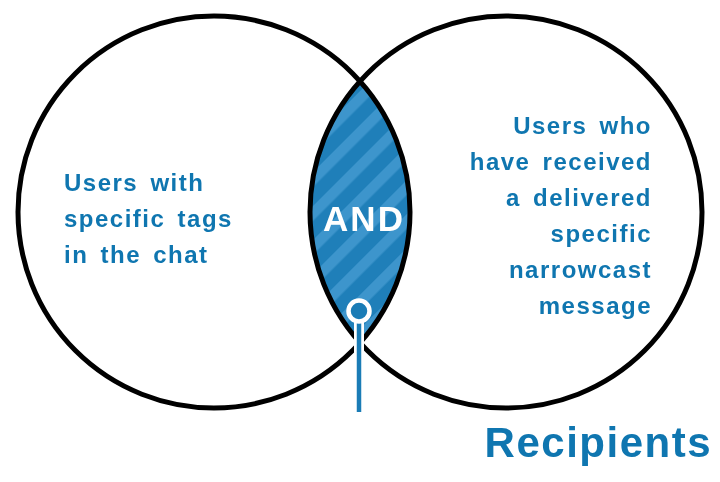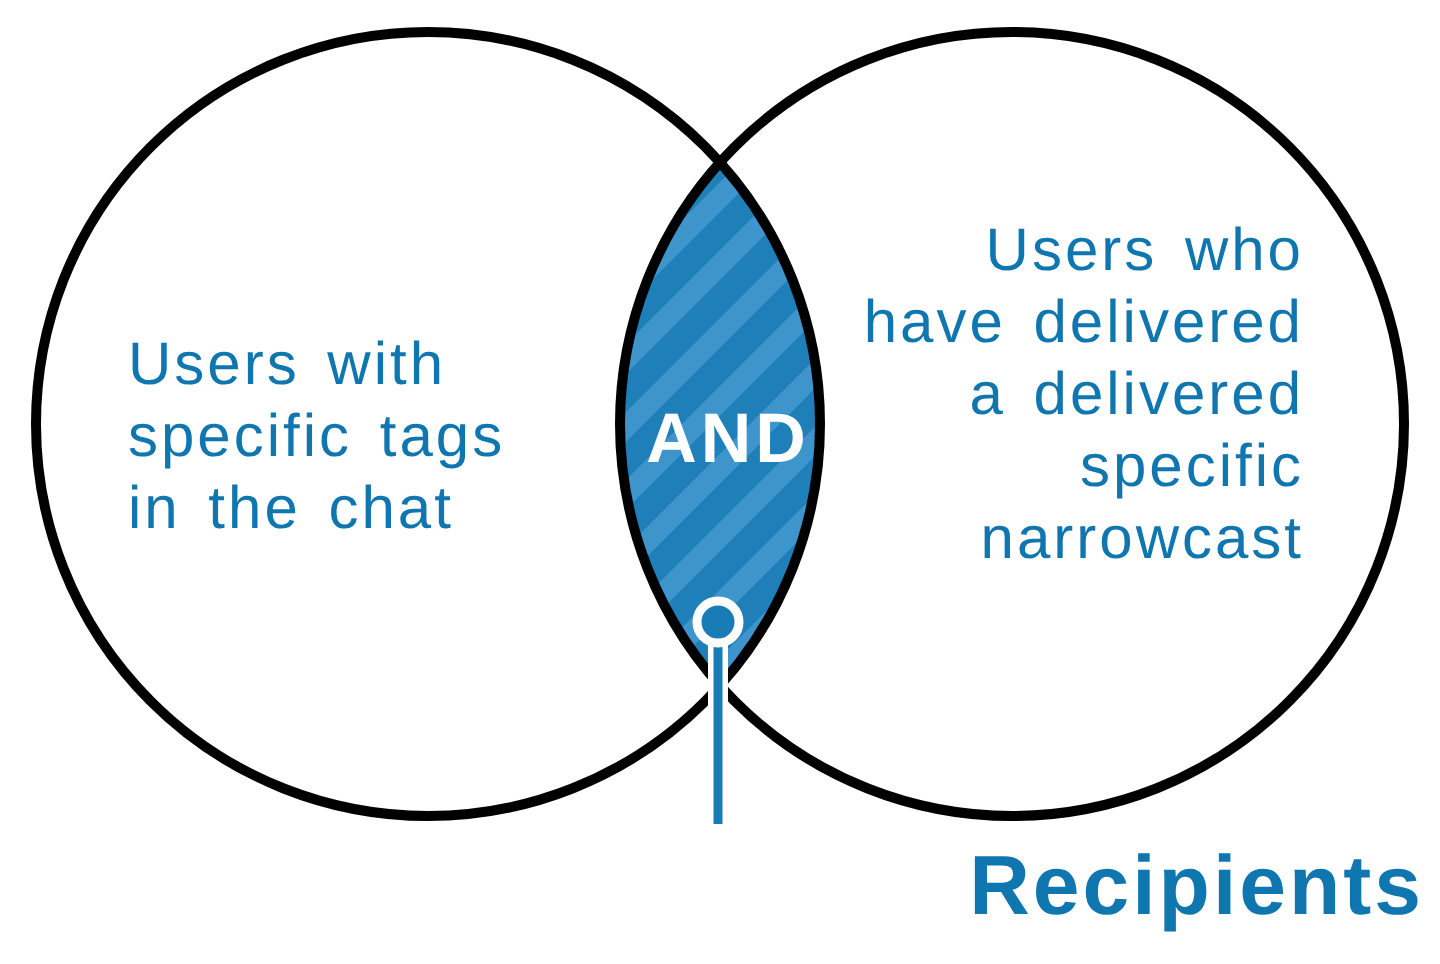--- a/index.html
+++ b/index.html
@@ -22,8 +22,8 @@
   }
   .label {
     position: absolute;
-    font-weight: normal;
-    font-size: 30px;
+    font-weight: bold;
+    font-size: 24px;
     line-height: 36px;
     letter-spacing: 1.5px;
     word-spacing: 4px;

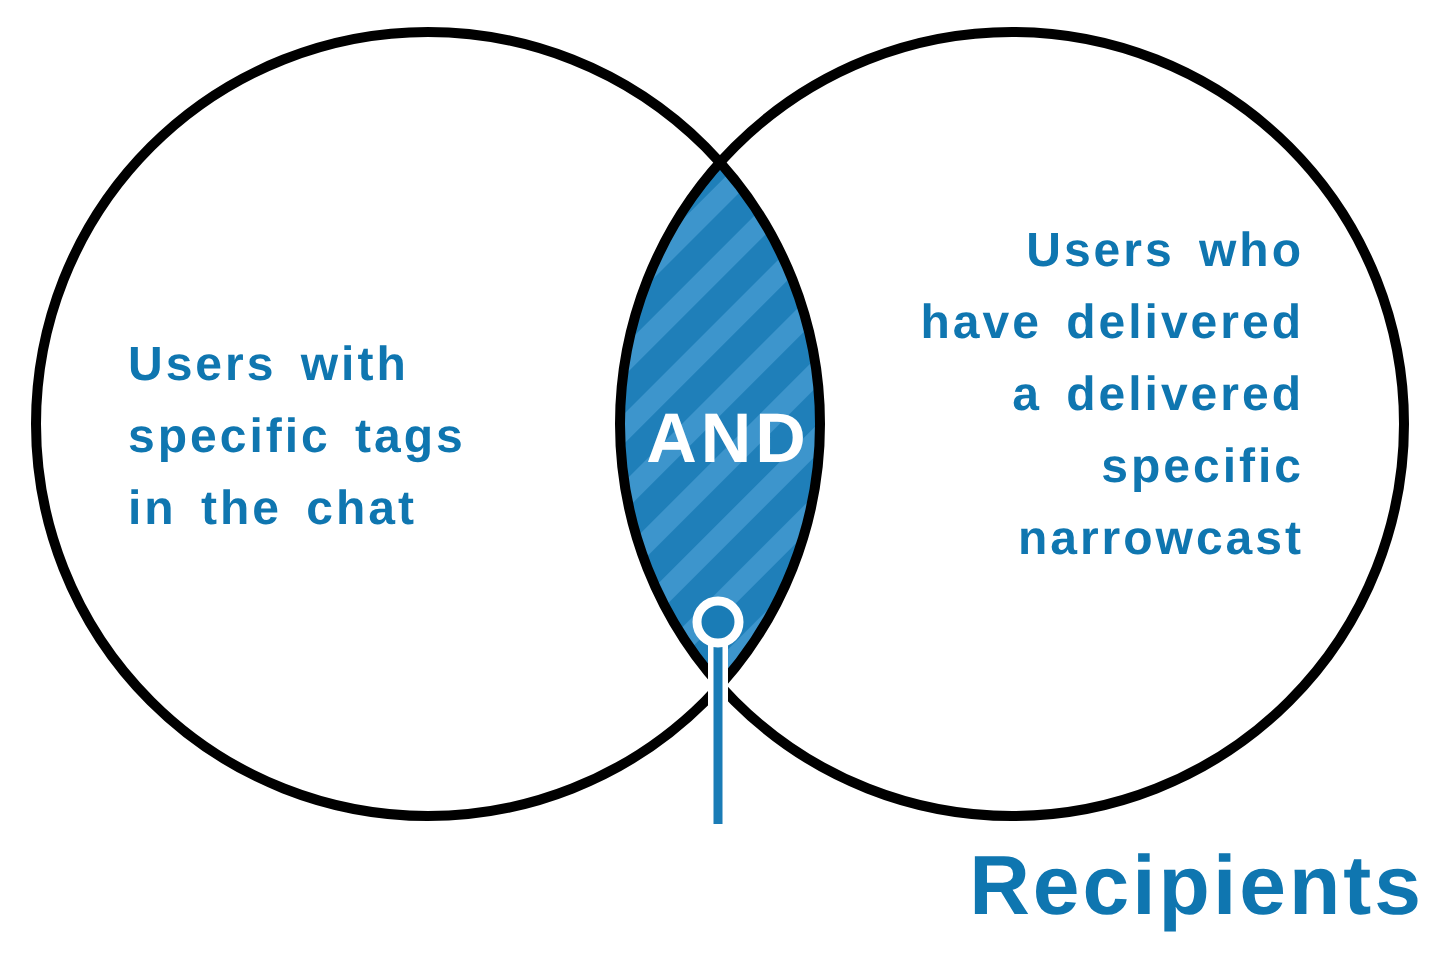--- a/index.html
+++ b/index.html
@@ -90,7 +90,7 @@
 
   <div class="label label-right">
     <div>Users who</div>
-    <div>have delivered</div>
+    <div>have received</div>
     <div>a delivered</div>
     <div>specific</div>
     <div>narrowcast</div>

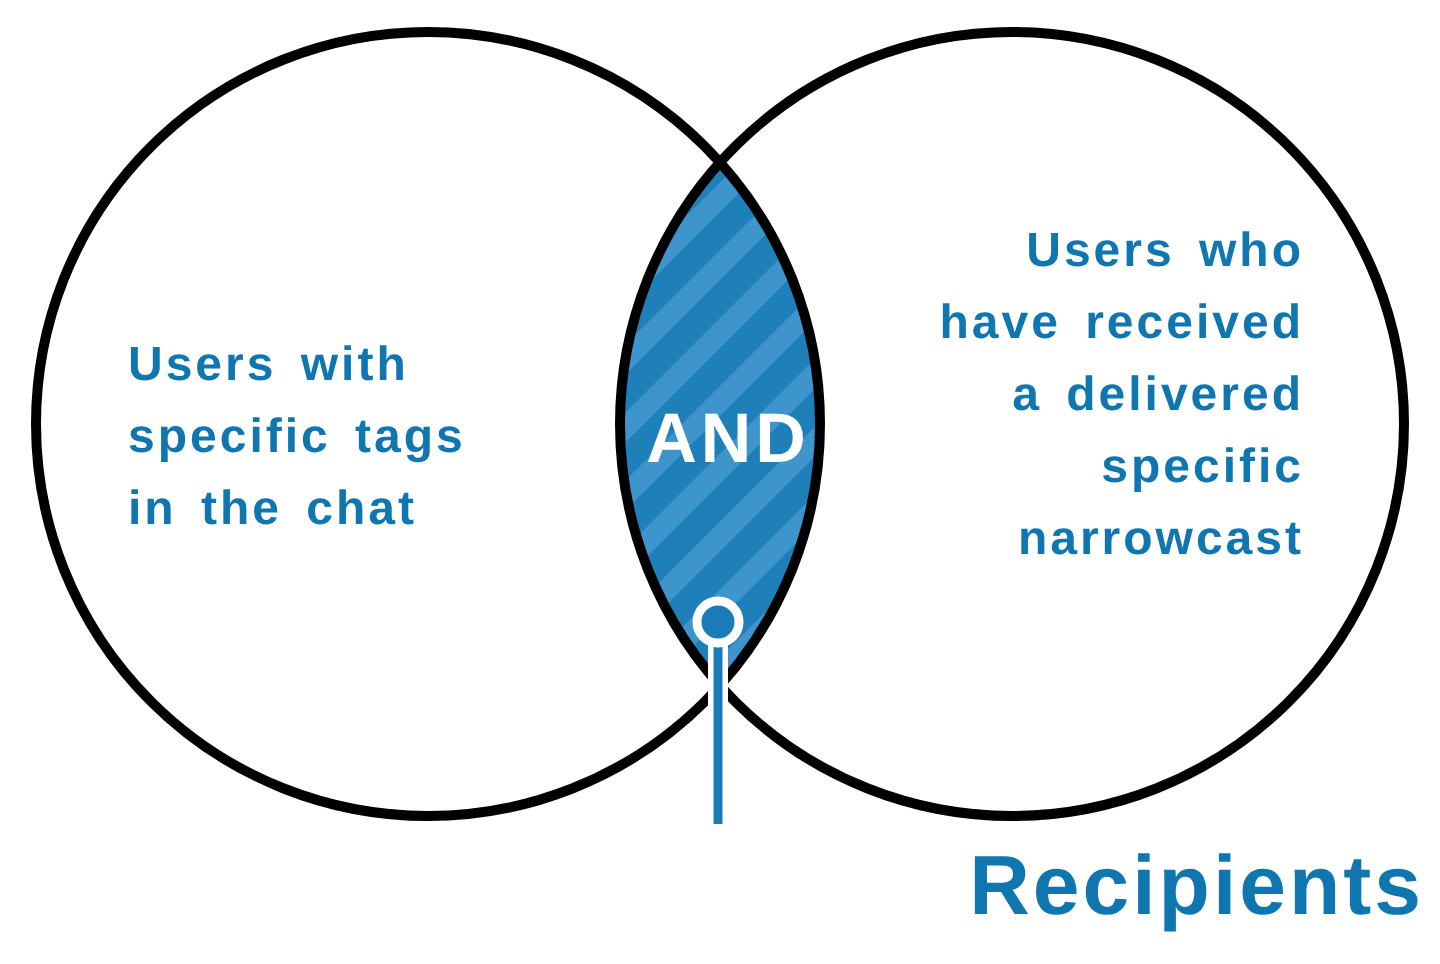--- a/index.html
+++ b/index.html
@@ -94,6 +94,7 @@
     <div>a delivered</div>
     <div>specific</div>
     <div>narrowcast</div>
+    <div>message</div>
   </div>
 
   <div class="recipients">Recipients</div>

